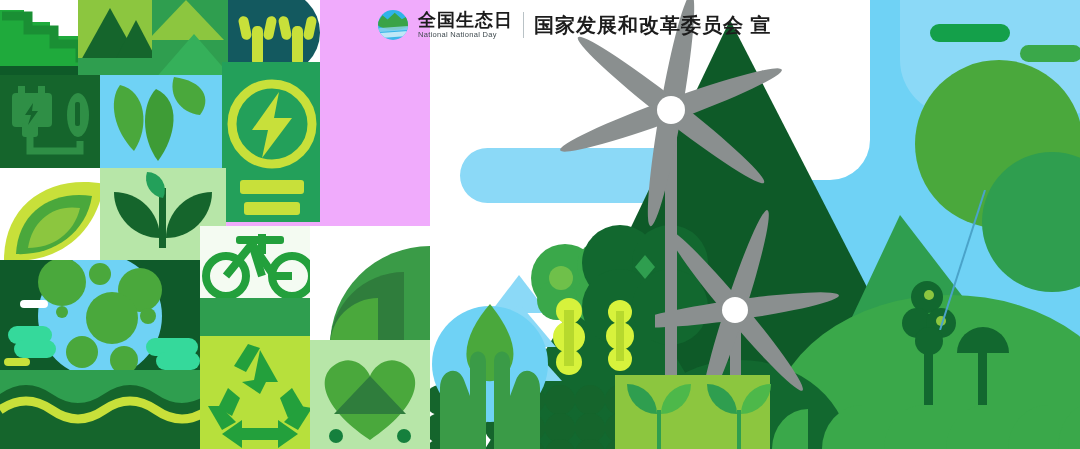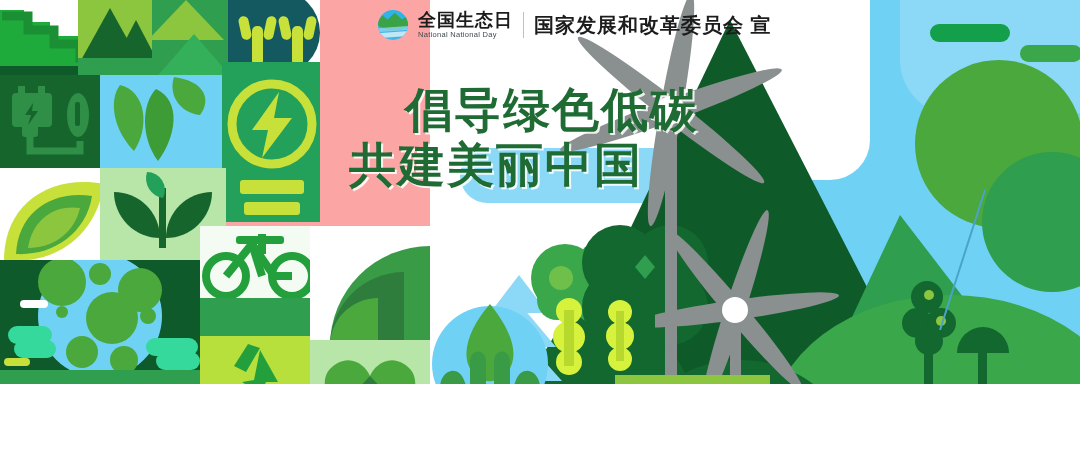--- a/index.html
+++ b/index.html
@@ -4,7 +4,7 @@
 <style>
   html,body{margin:0;padding:0;background:#fff;}
   body{font-family:"Liberation Sans","DejaVu Sans",sans-serif;}
-  #poster{position:relative;width:1080px;height:384px;overflow:hidden;background:#fca5a5;}
+  #poster{position:relative;width:1080px;height:449px;overflow:hidden;background:#f0abfc;}
   .abs{position:absolute;}
 
   

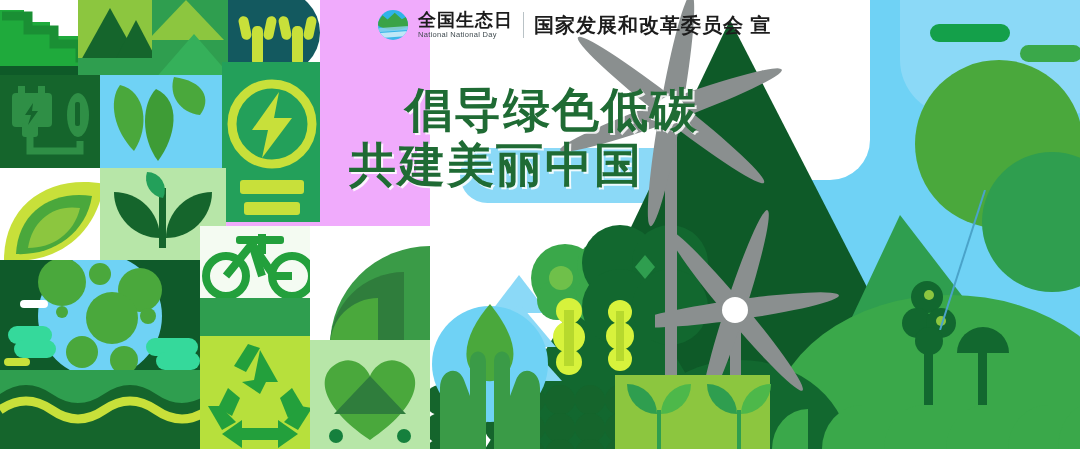--- a/index.html
+++ b/index.html
@@ -394,10 +394,6 @@
     <span id="issuer">国家发展和改革委员会 宣</span>
   </div>
 
-  <div id="slogan">
-    <div class="sline l1">倡导绿色低碳</div>
-    <div class="sline l2">共建美丽中国</div>
-  </div>
 
 </div>
 

